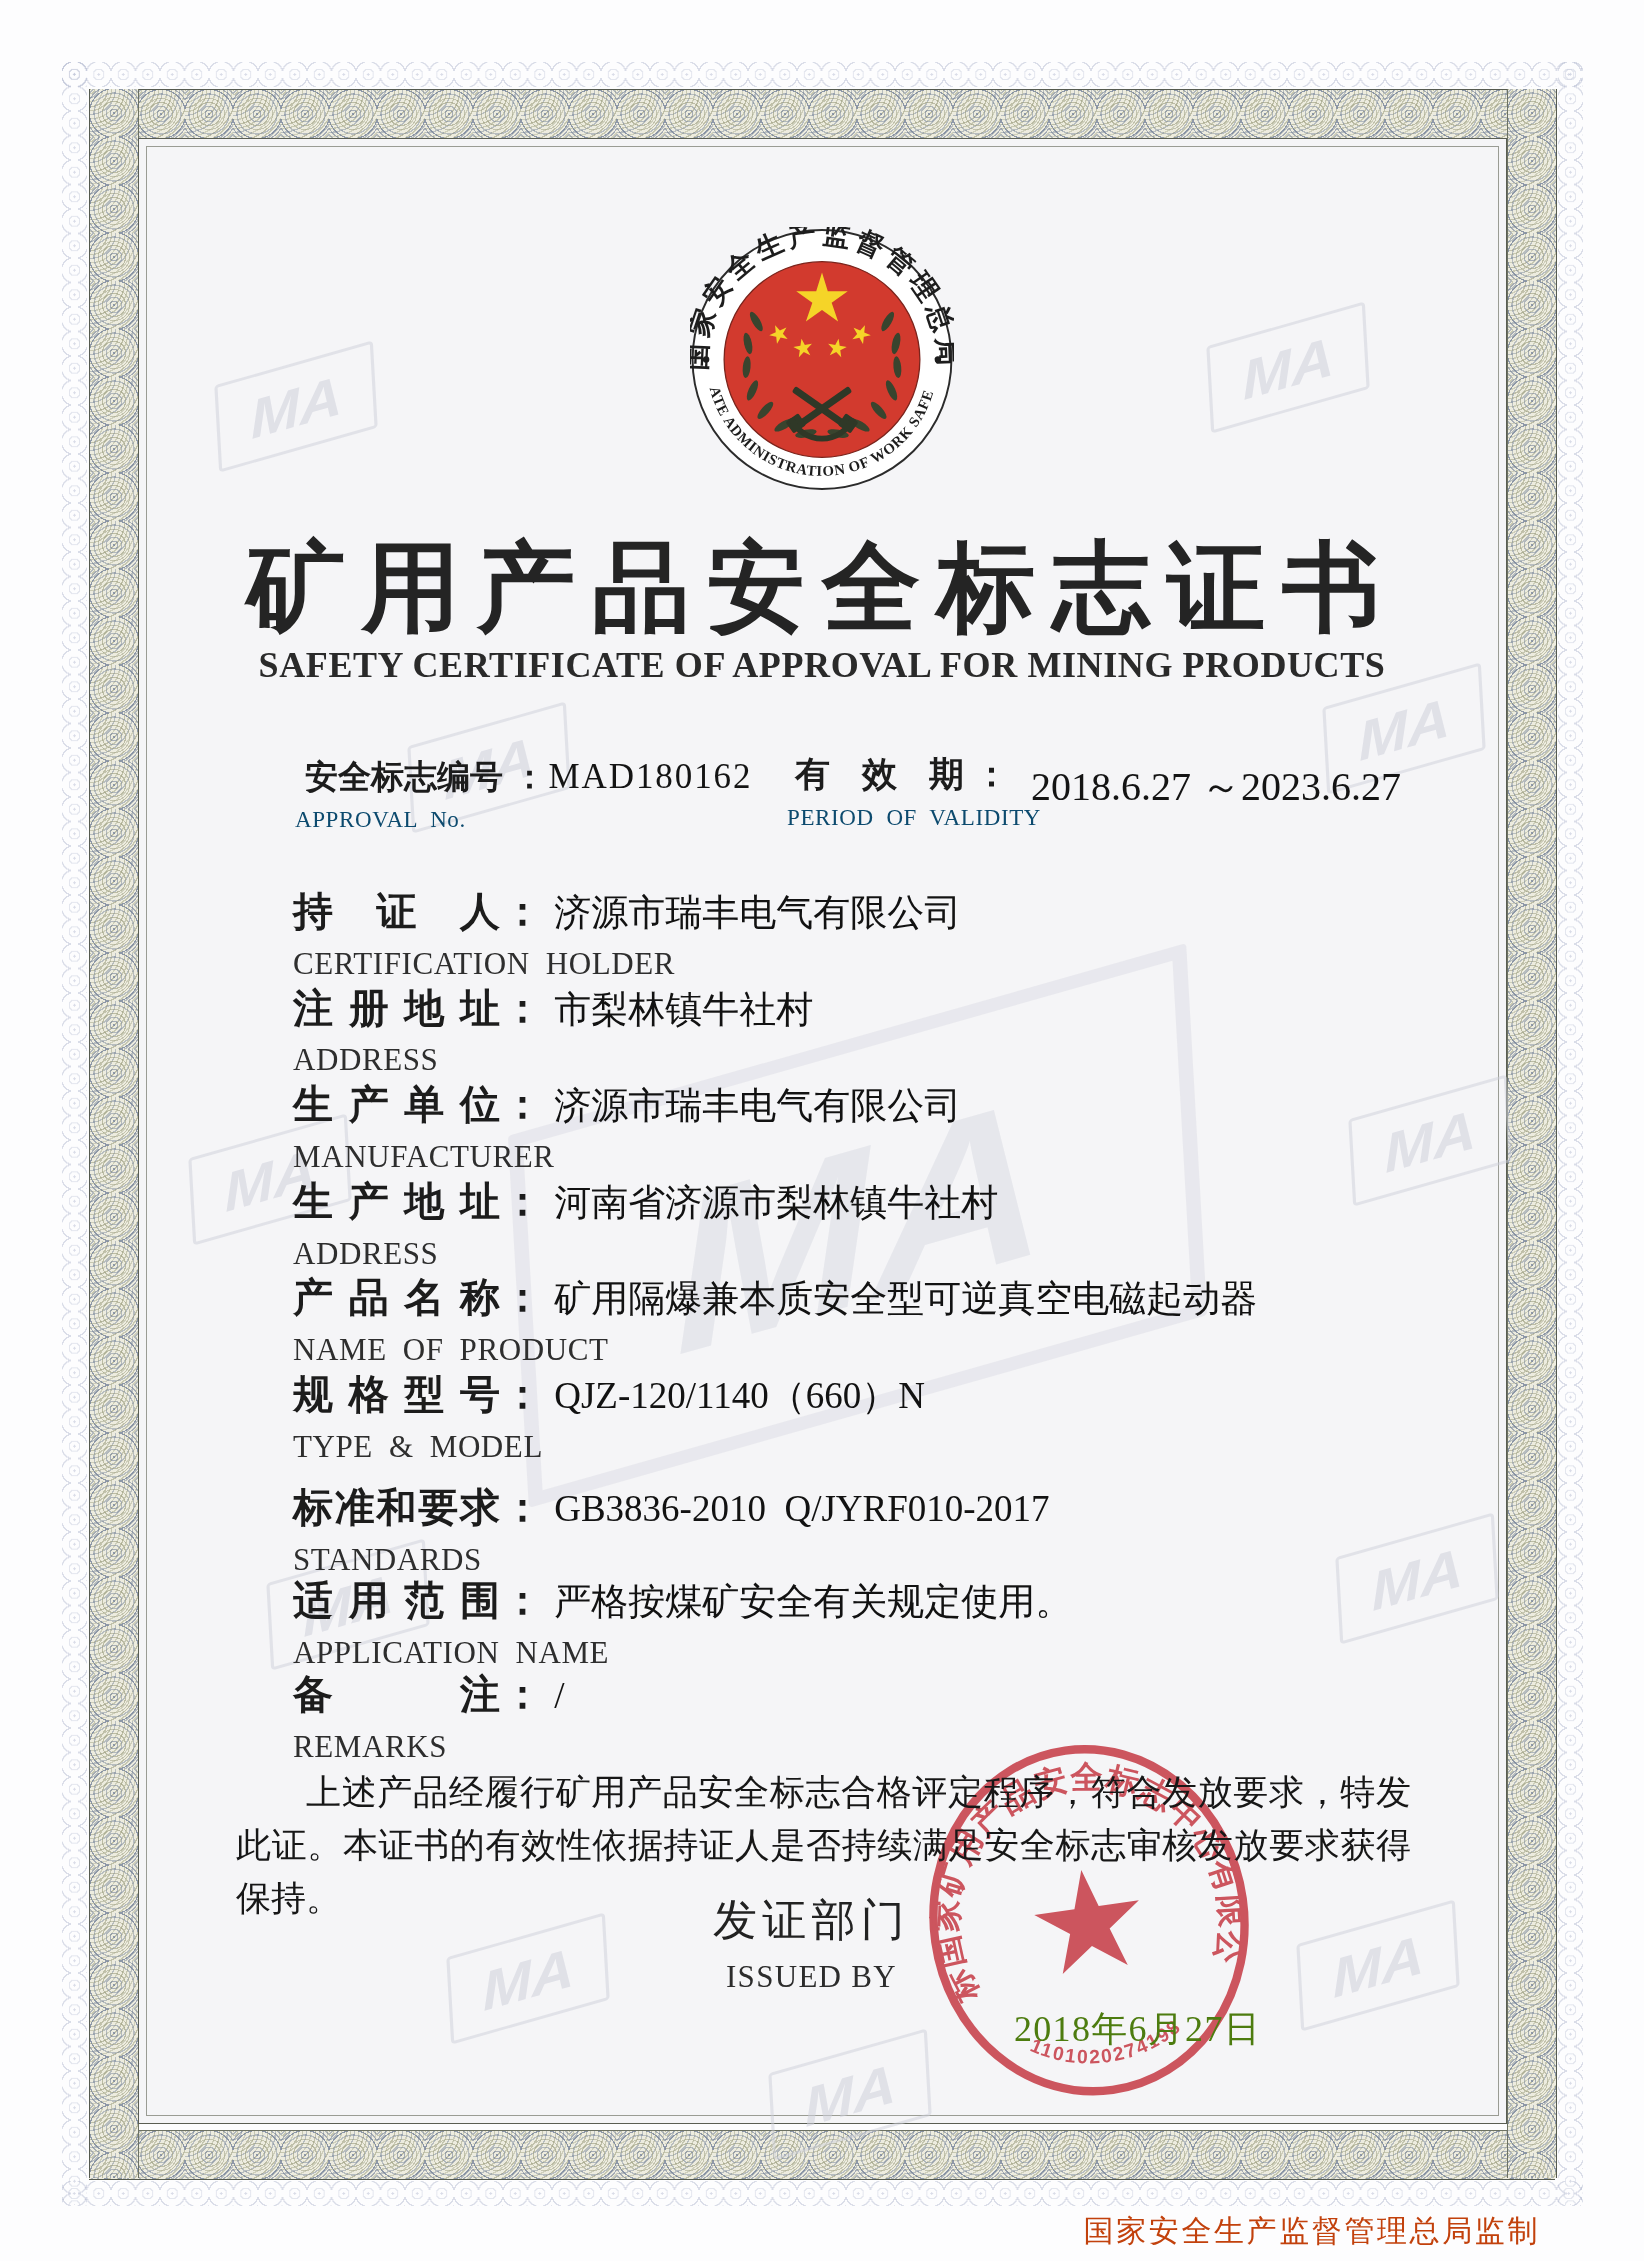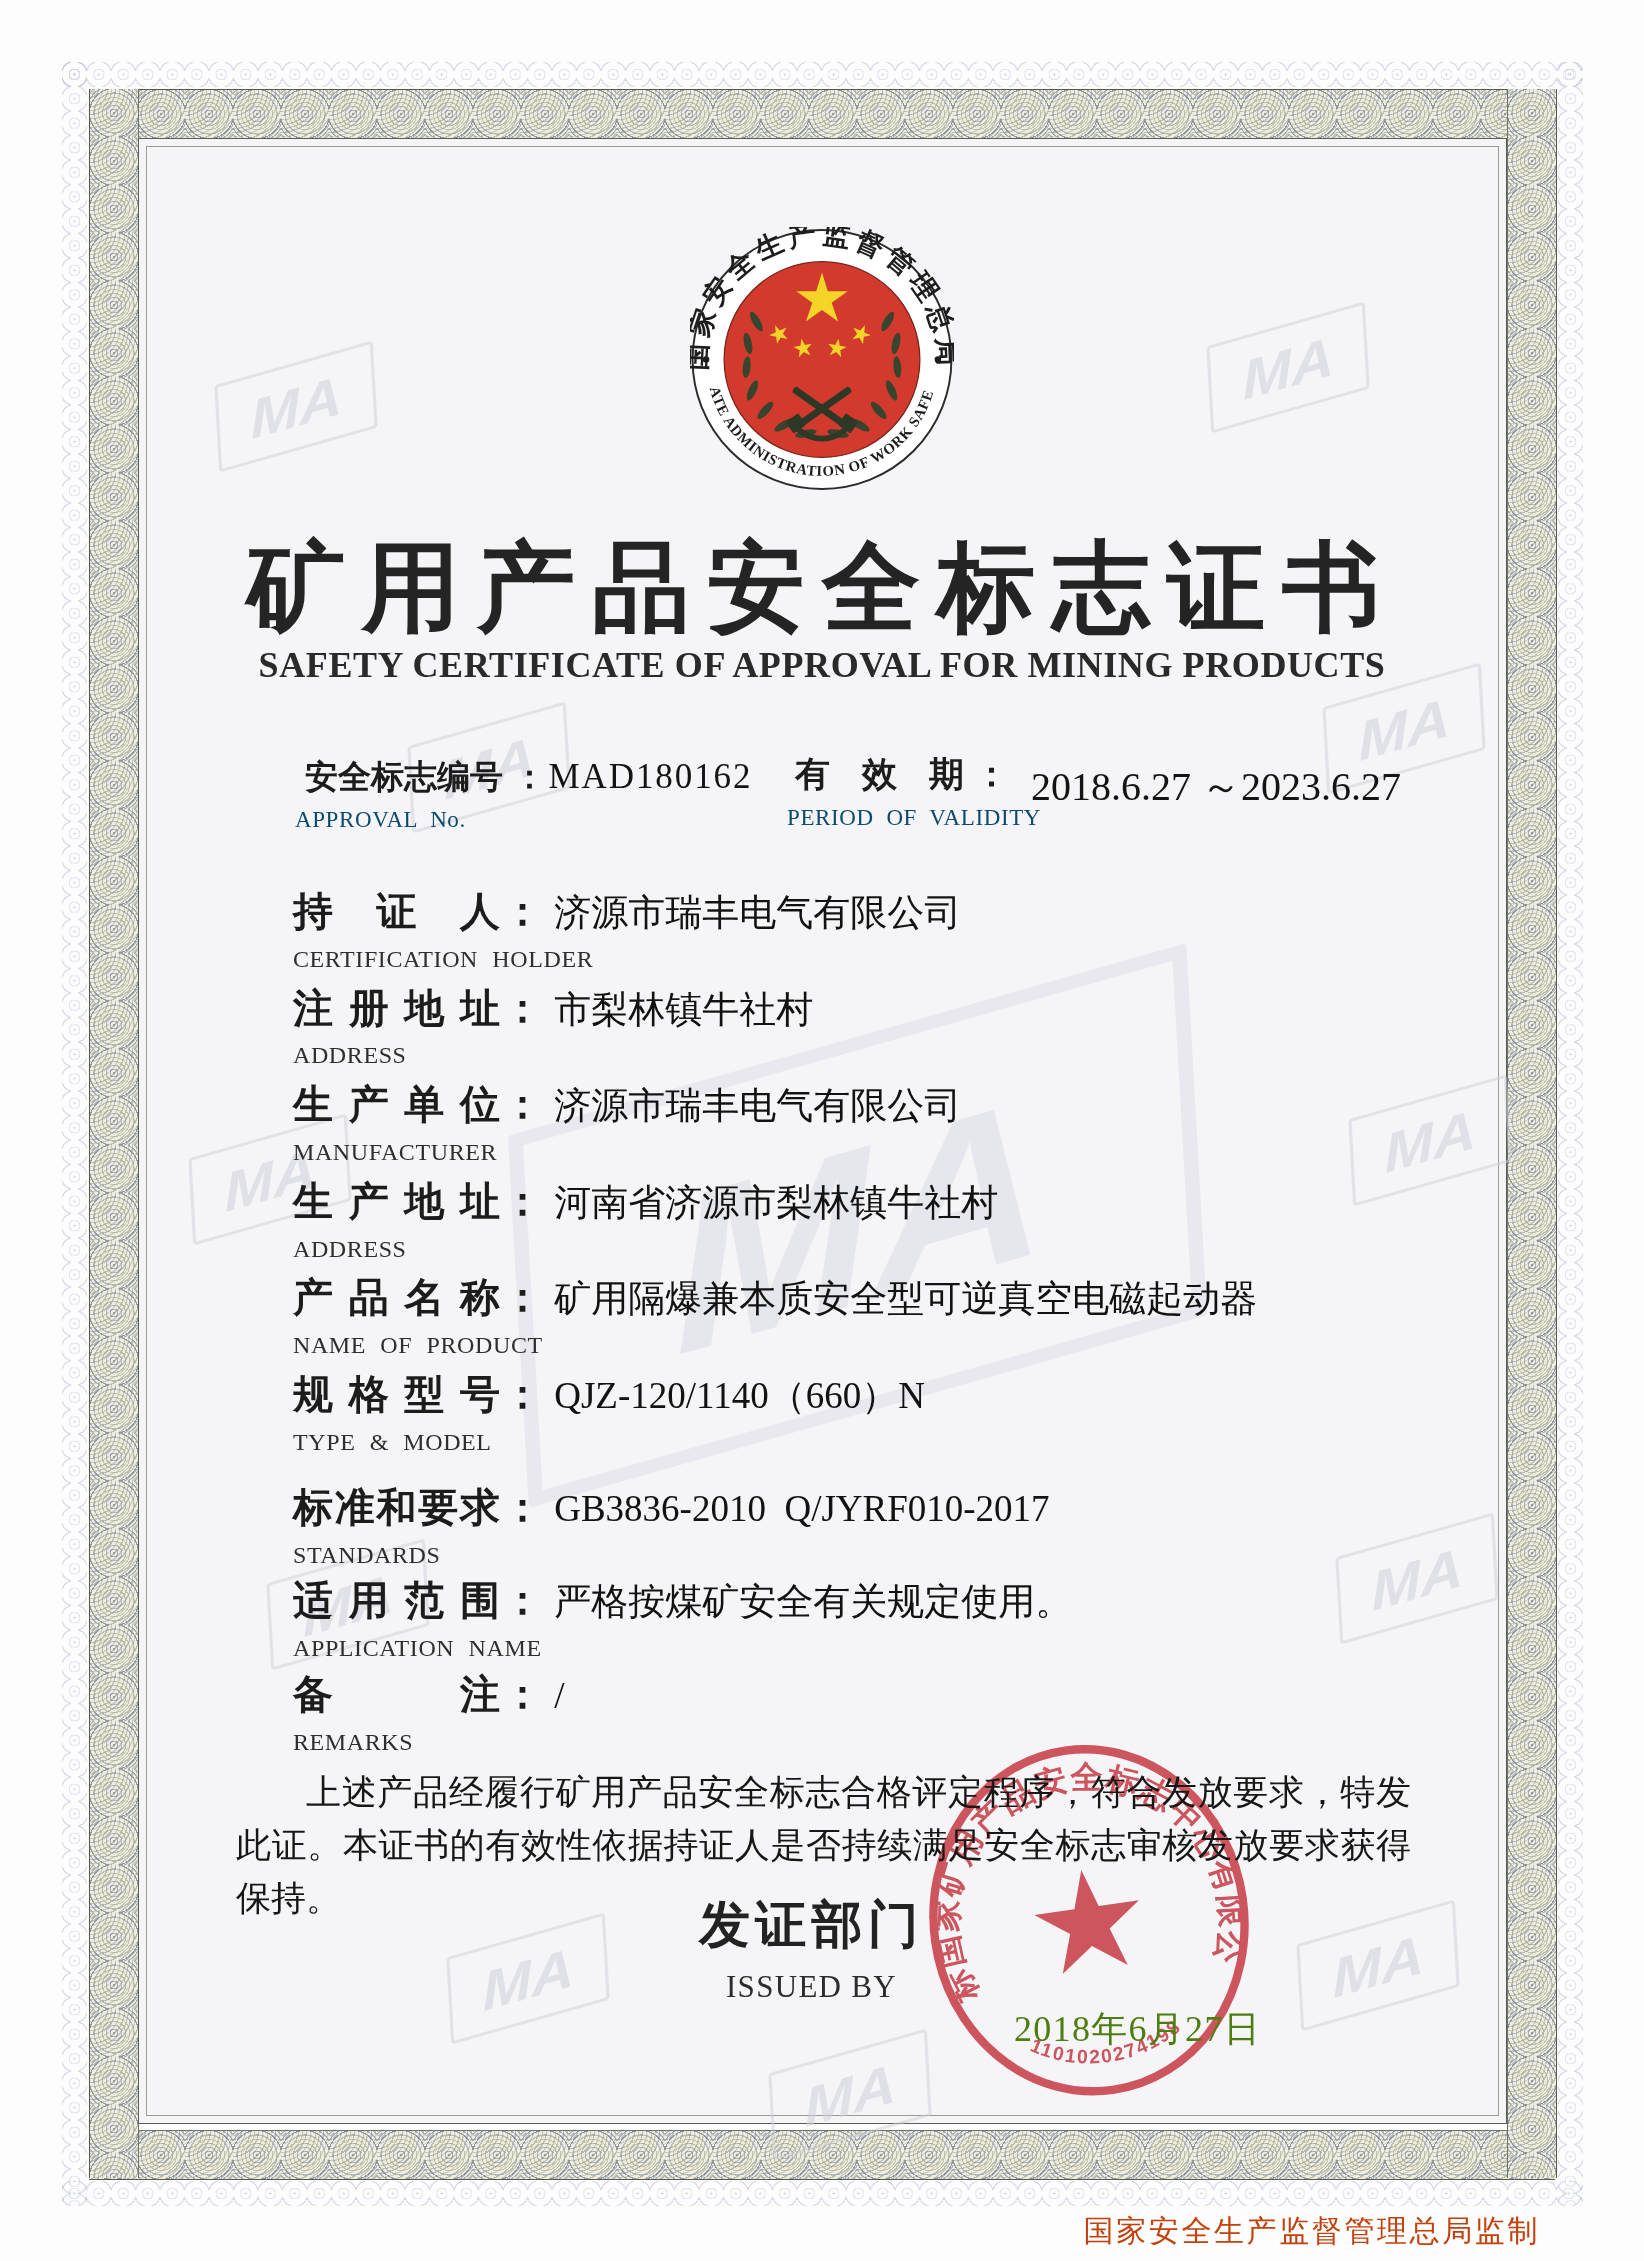--- a/index.html
+++ b/index.html
@@ -66,7 +66,7 @@
         font-size:40px;font-weight:bold;color:#1c1c1c;vertical-align:baseline;}
   .fcolon{display:inline-block;font-size:40px;font-weight:bold;color:#1c1c1c;margin-left:2.6px;}
   .fval{display:inline-block;font-size:37px;color:#121212;margin-left:11.6px;white-space:pre;}
-  .fen{position:absolute;left:293px;font-size:24px;color:#2e2e2e;letter-spacing:0.6px;word-spacing:7.7px;text-align:center;}
+  .fen{position:absolute;left:293px;font-size:31px;color:#2e2e2e;letter-spacing:0.6px;word-spacing:7.7px;text-align:center;}
   .frow{position:absolute;left:293px;white-space:nowrap;}
 
   .statement{position:absolute;left:236px;top:1766px;width:1175px;font-size:35px;color:#171717;

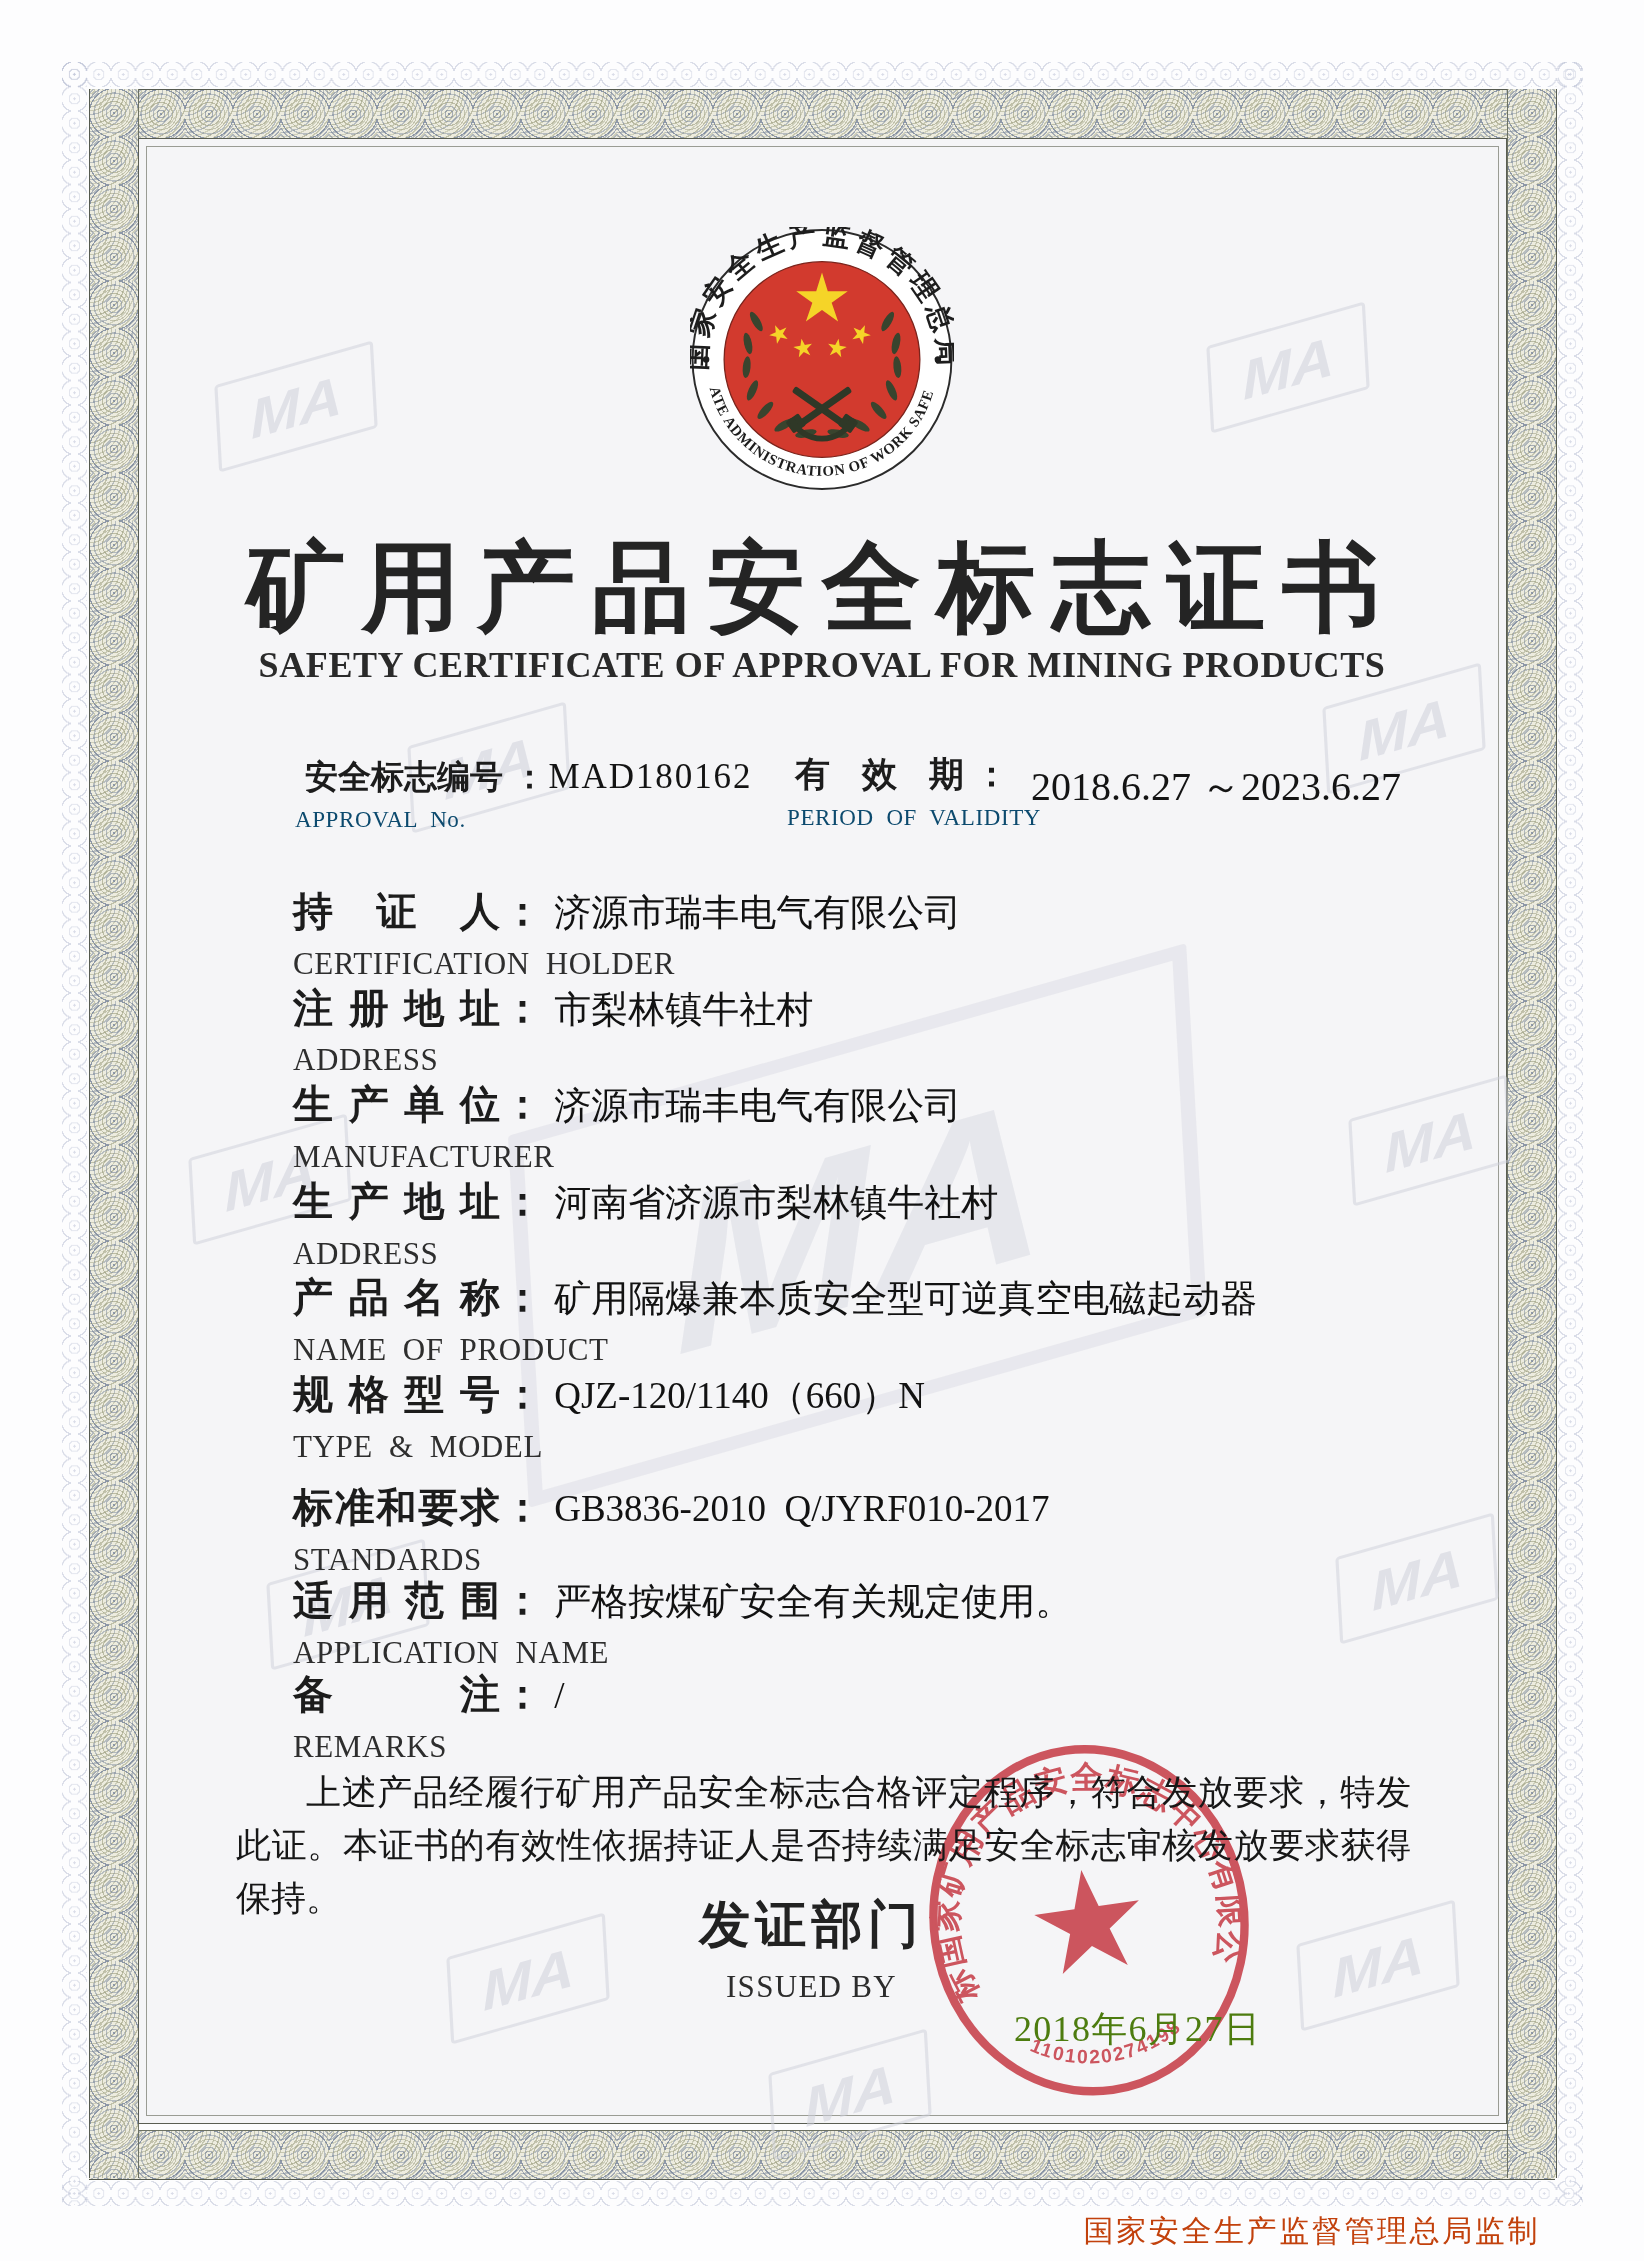--- a/index.html
+++ b/index.html
@@ -73,7 +73,7 @@
              line-height:53px;text-align:justify;text-indent:70px;z-index:6;}
 
   .issued{position:absolute;left:644px;top:1891px;width:335px;text-align:center;z-index:6;}
-  .issued .cn{font-size:51px;font-weight:bold;letter-spacing:5.2px;color:#222;}
+  .issued .cn{font-size:44px;font-weight:normal;letter-spacing:5.2px;color:#222;}
   .issued .en{font-size:31px;color:#2c2c2c;margin-top:9px;letter-spacing:1.3px;}
 
   .date{position:absolute;left:1002px;top:2005px;width:271px;text-align:center;font-size:36px;

